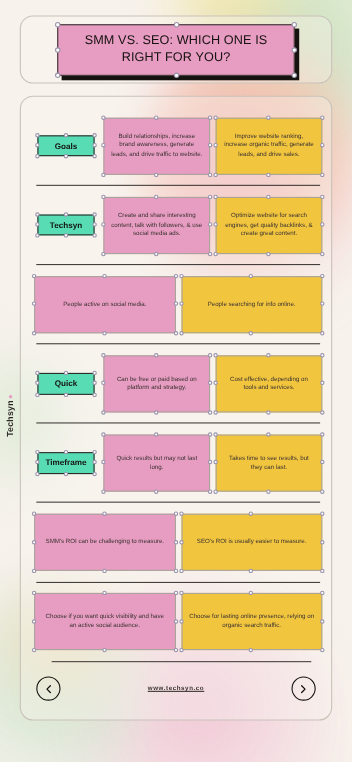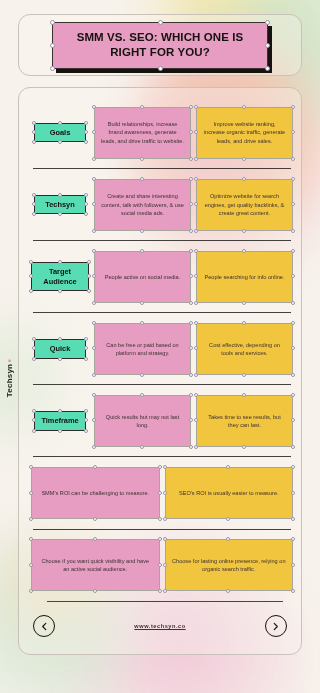--- a/index.html
+++ b/index.html
@@ -53,7 +53,7 @@
     text-align:center;
   }
   .title-box .t {
-    font-weight:bold; font-size:11.5px; line-height:1.32; color:#15120f;
+    font-weight:normal; font-size:11.5px; line-height:1.32; color:#15120f;
     letter-spacing:.1px; padding:0 8px;
   }
 

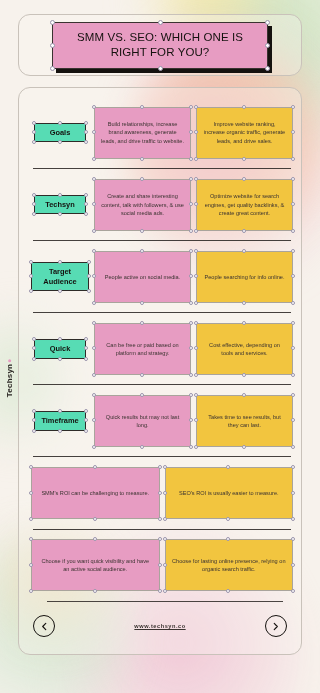--- a/index.html
+++ b/index.html
@@ -251,18 +251,6 @@
         </div>
         <div class="divider"></div>
         <div class="row">
-          <div class="label-wrap">
-            <div class="label"><span>Target Audience</span><span class="sel">
-                <span class="h tl sm"></span>
-                <span class="h tc sm"></span>
-                <span class="h tr sm"></span>
-                <span class="h ml sm"></span>
-                <span class="h mr sm"></span>
-                <span class="h bl sm"></span>
-                <span class="h bc sm"></span>
-                <span class="h br sm"></span>
-              </span></div>
-          </div>
           <div class="cell smm">
             <span>People active on social media.</span>
             <span class="sel">

